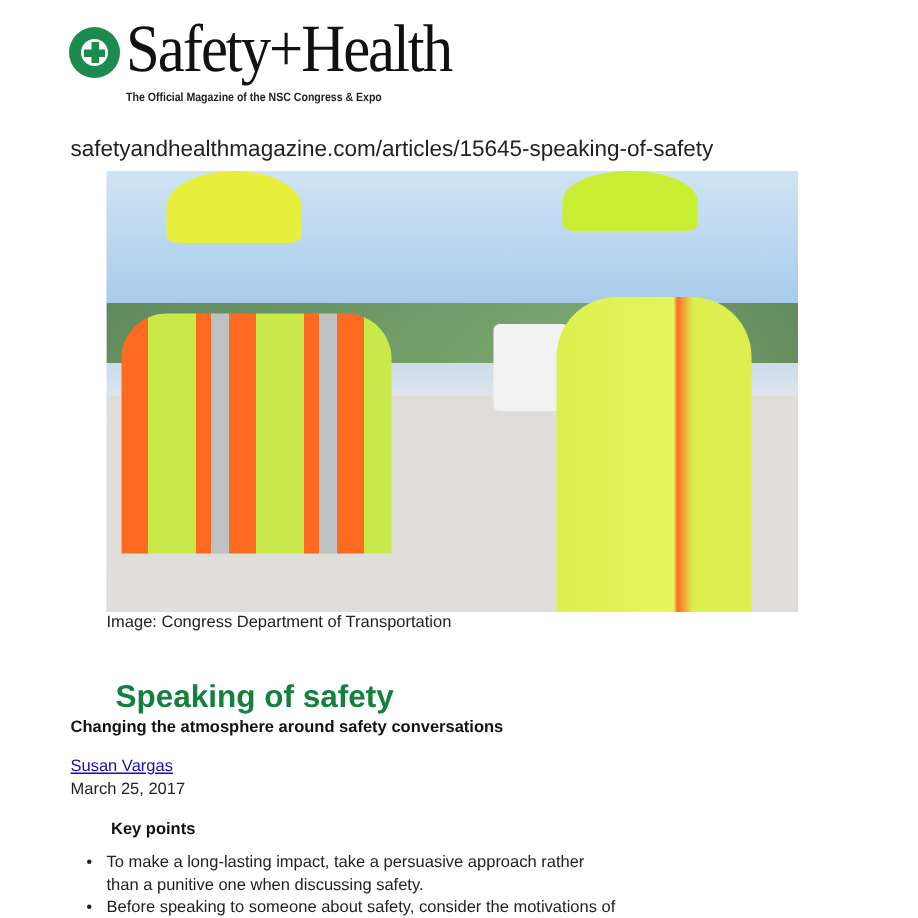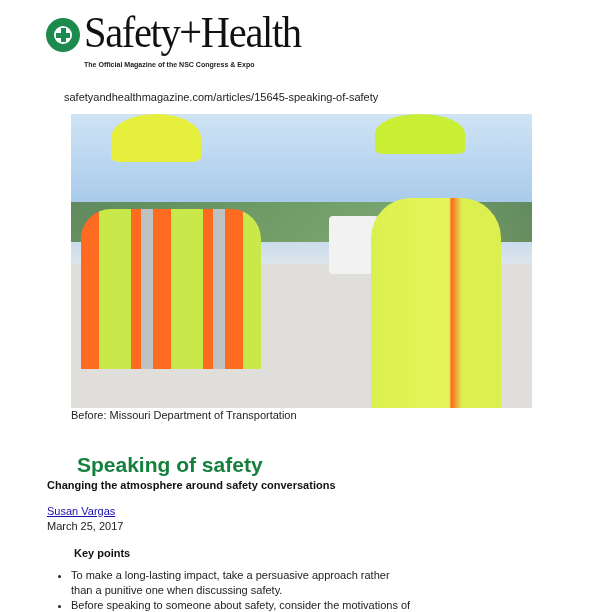--- a/index.html
+++ b/index.html
@@ -17,7 +17,7 @@
     .brand { position: absolute; left: 38px; top: -6px; font-family: "Liberation Serif", "DejaVu Serif", serif;
       font-size: 45px; letter-spacing: -1.5px; color: #111; white-space: nowrap; transform: scaleX(0.9); transform-origin: left top; }
     .tagline { position: absolute; left: 38px; top: 48px; font-size: 8px; white-space: nowrap; color: #222; font-weight: bold; transform: scaleX(0.88); transform-origin: left top; }
-    .url { position: absolute; left: 64px; top: 91px; font-size: 11px; color: #222; }
+    .url { position: absolute; left: 47px; top: 91px; font-size: 15px; color: #222; }
     .photo { position: absolute; left: 71px; top: 114px; width: 461px; height: 294px; overflow: hidden;
       background: linear-gradient(180deg, #cfe4f5 0%, #a9cbeb 30%, #e7eaec 55%, #dcdcd8 100%); }
     .photo .trees { position: absolute; left: 0; top: 88px; width: 100%; height: 40px;

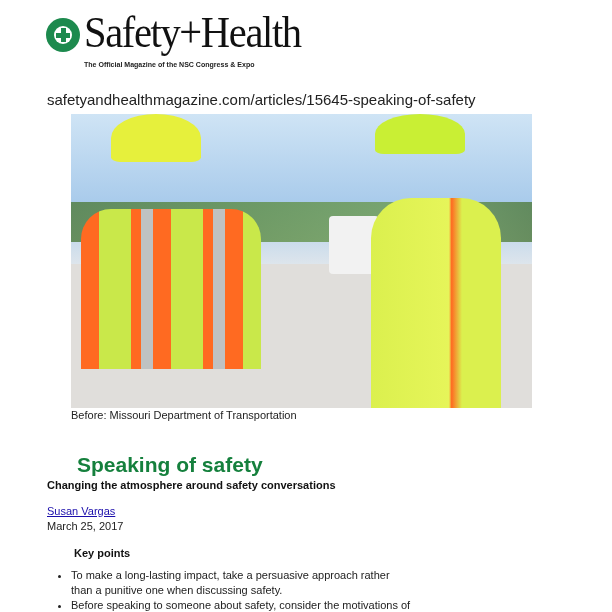--- a/index.html
+++ b/index.html
@@ -63,7 +63,7 @@
   <div class="rp-body"></div>
 </div>
 
-<div class="caption">Before: Missouri Department of Transportation</div>
+<div class="caption">Image: Congress Department of Transportation</div>
 
 <h1 class="title">Speaking of safety</h1>
 <div class="subtitle">Changing the atmosphere around safety conversations</div>

